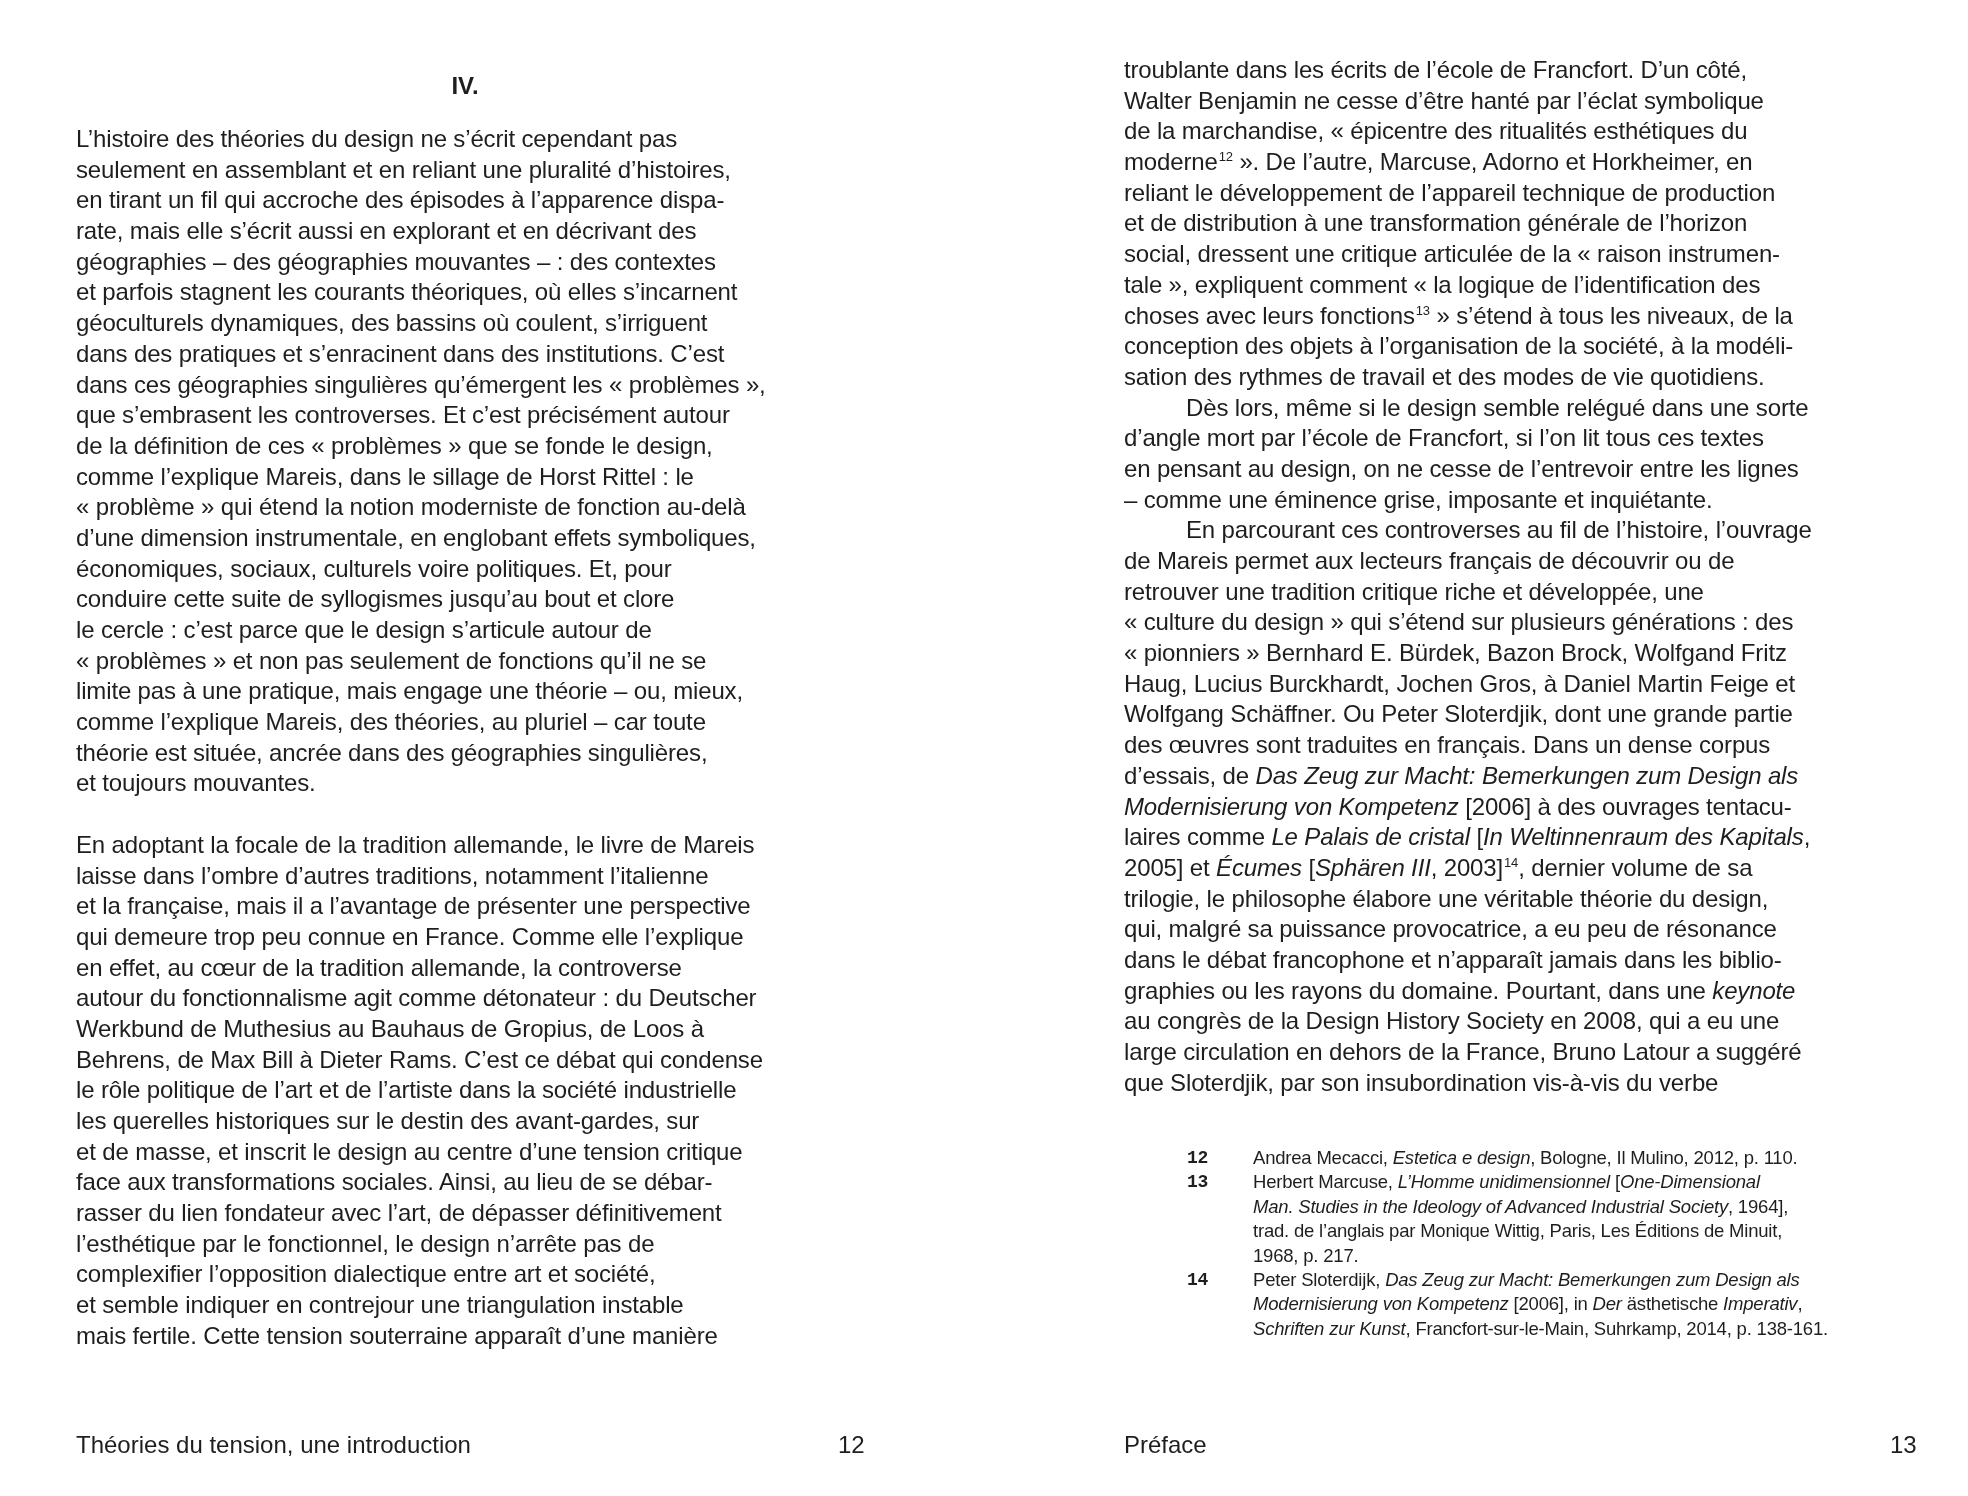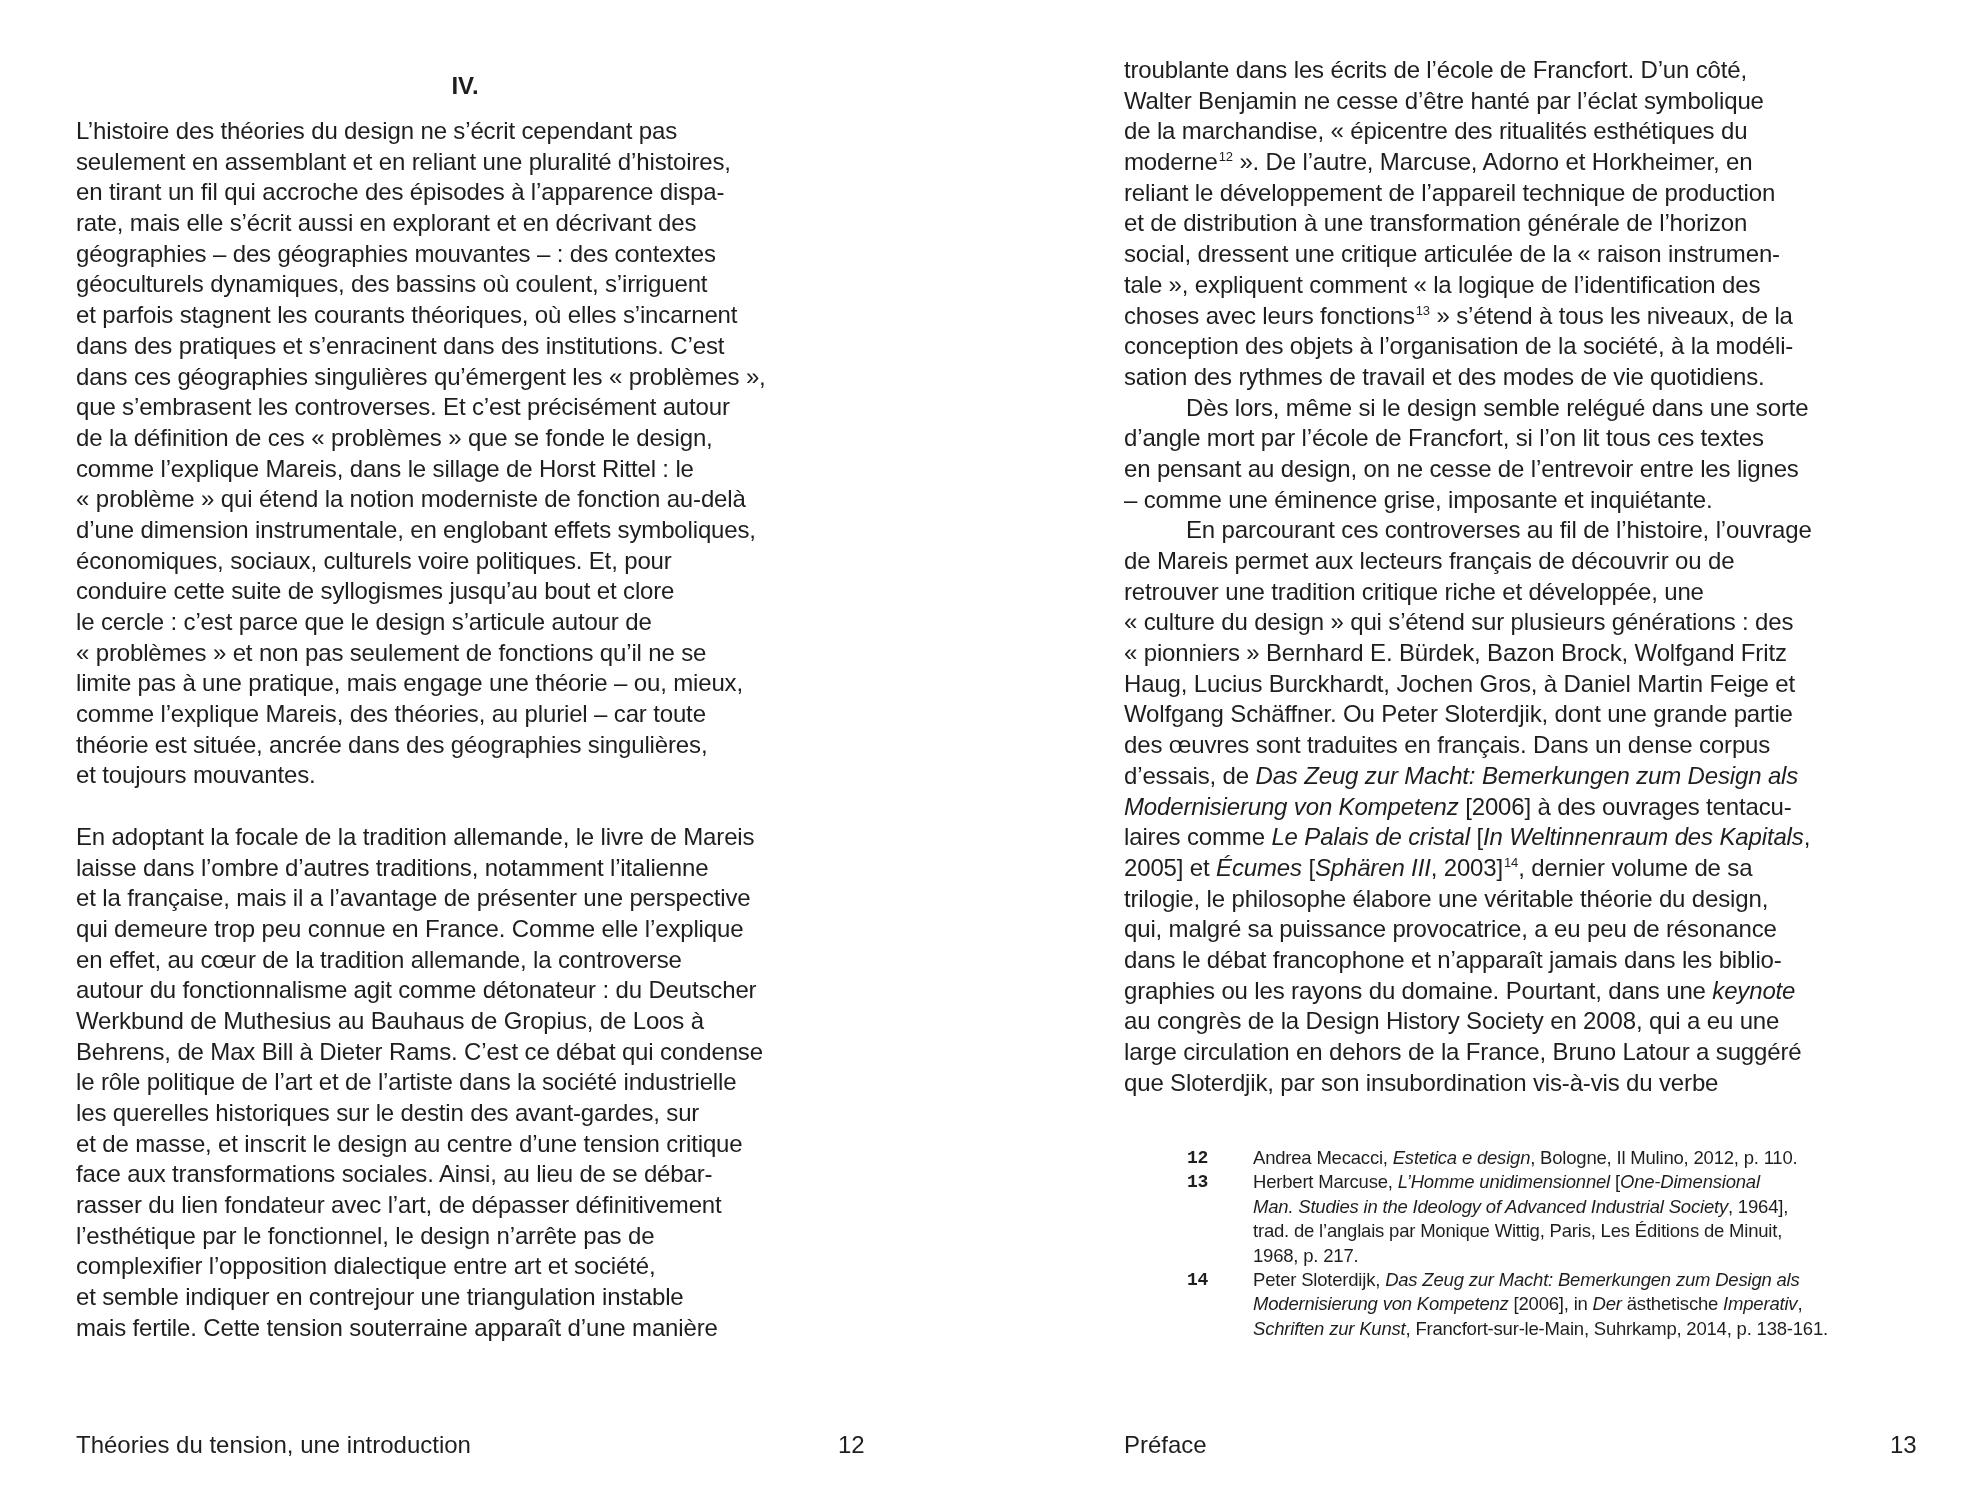--- a/index.html
+++ b/index.html
@@ -29,7 +29,7 @@
     position: absolute; left: 0; width: 930px; top: 72px;
     text-align: center; font-size: 24px; font-weight: bold;
   }
-  .left .col { left: 76px; top: 116px; }
+  .left .col { left: 76px; top: 124px; }
   .right .col { left: 140px; top: 55px; }
 
   .footnotes {

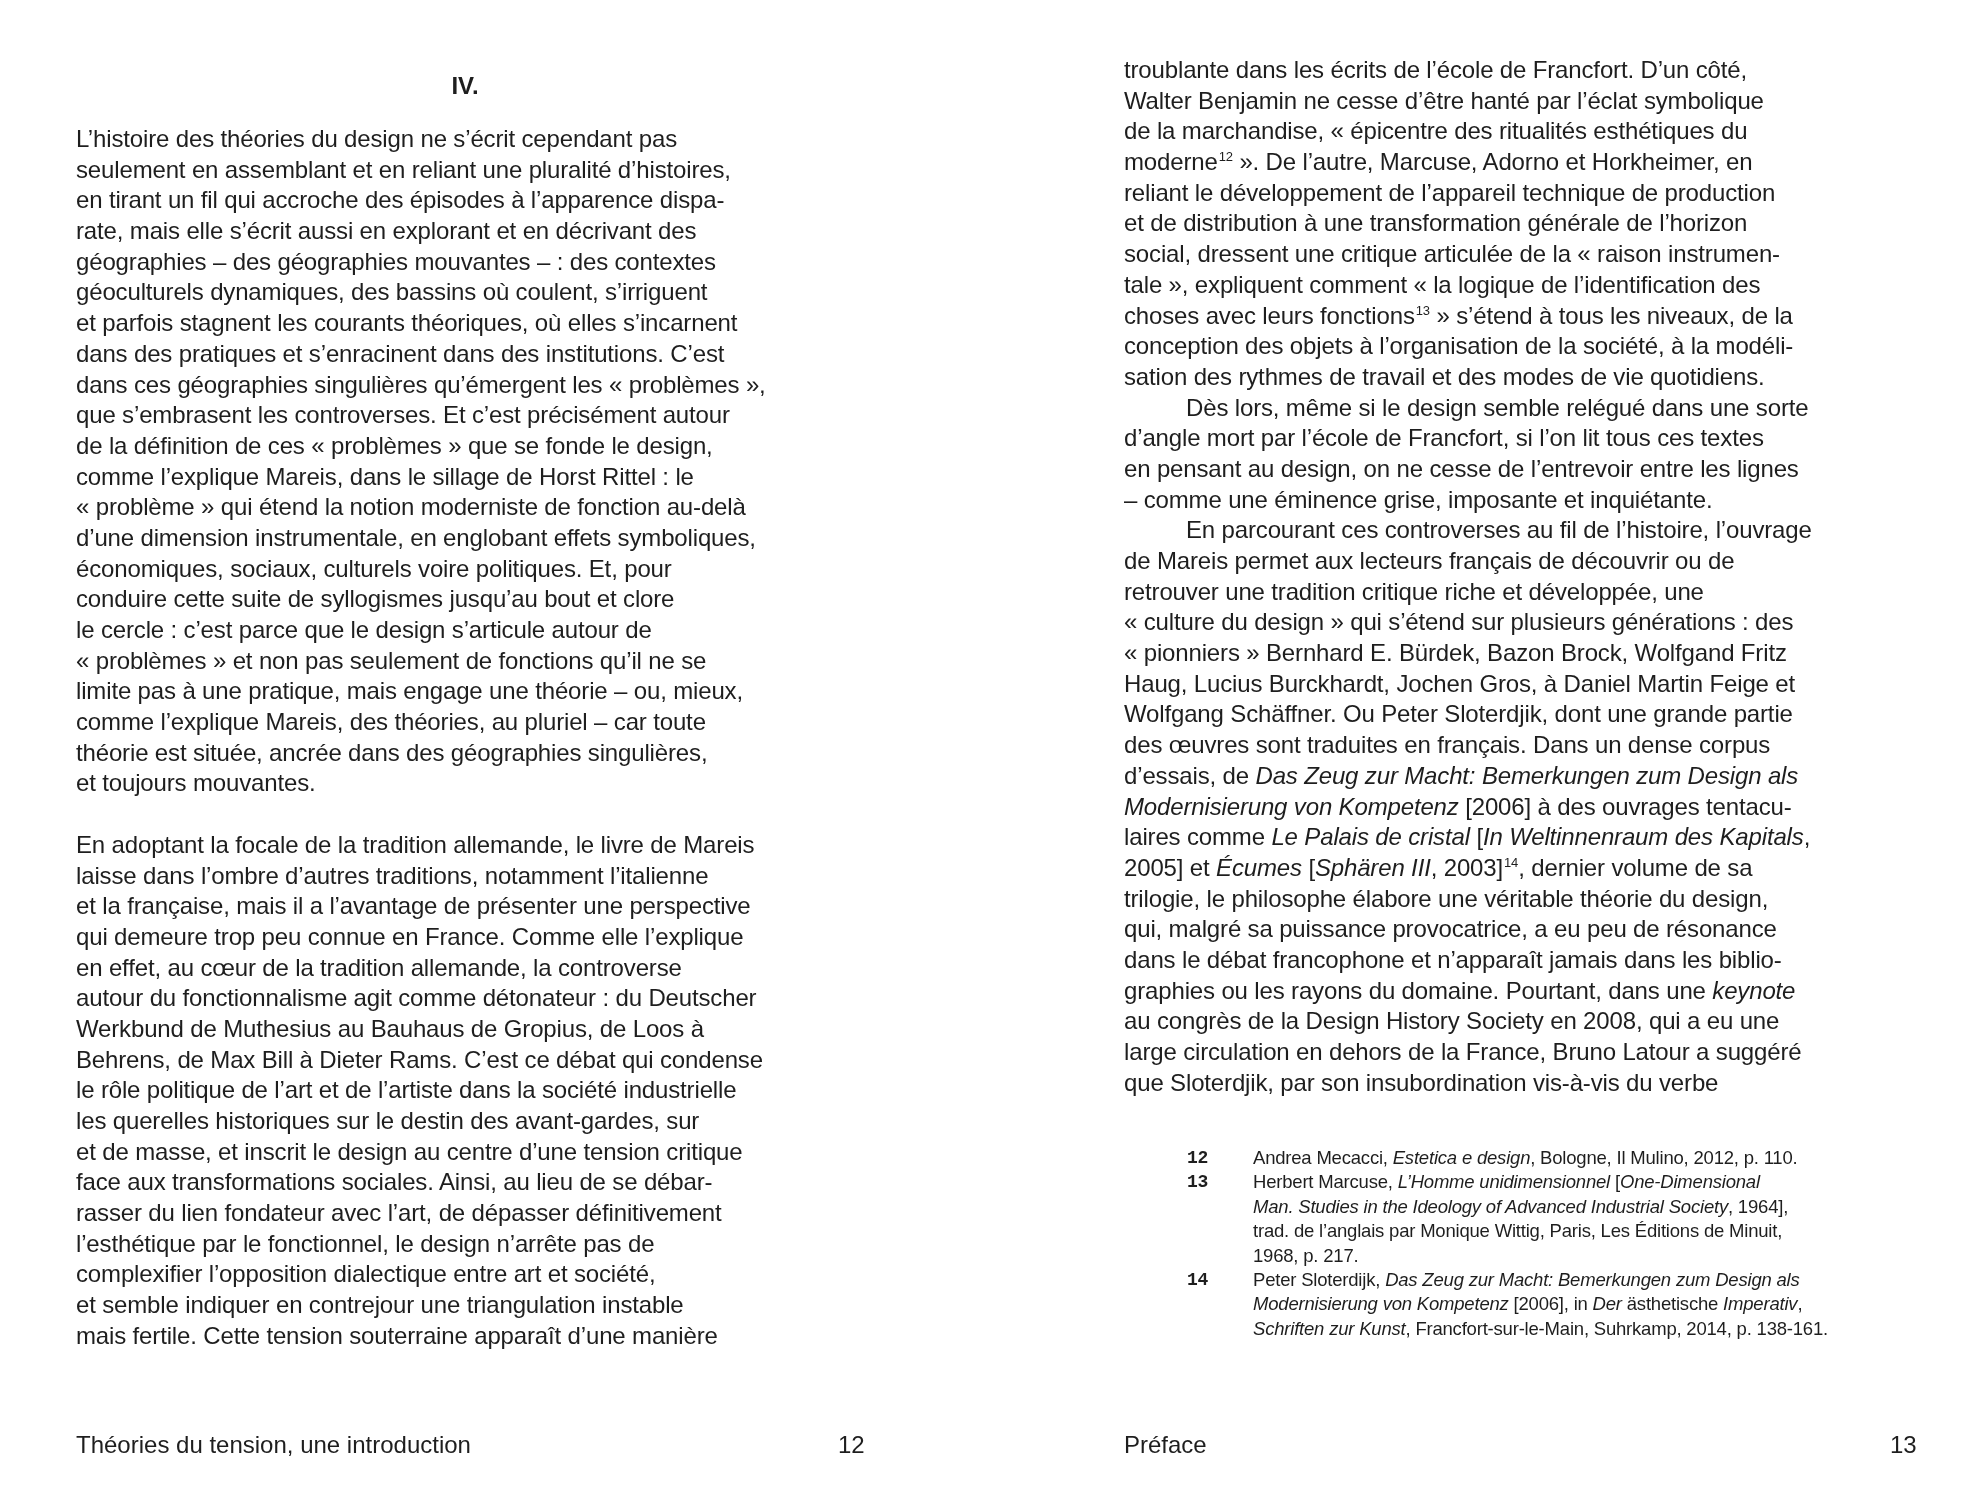--- a/index.html
+++ b/index.html
@@ -65,8 +65,8 @@
       <span class="line">en tirant un fil qui accroche des épisodes à l’apparence dispa-</span>
       <span class="line">rate, mais elle s’écrit aussi en explorant et en décrivant des</span>
       <span class="line">géographies – des géographies mouvantes – : des contextes</span>
+      <span class="line">et parfois stagnent les courants théoriques, où elles s’incarnent</span>
       <span class="line">géoculturels dynamiques, des bassins où coulent, s’irriguent</span>
-      <span class="line">et parfois stagnent les courants théoriques, où elles s’incarnent</span>
       <span class="line">dans des pratiques et s’enracinent dans des institutions. C’est</span>
       <span class="line">dans ces géographies singulières qu’émergent les « problèmes »,</span>
       <span class="line">que s’embrasent les controverses. Et c’est précisément autour</span>

